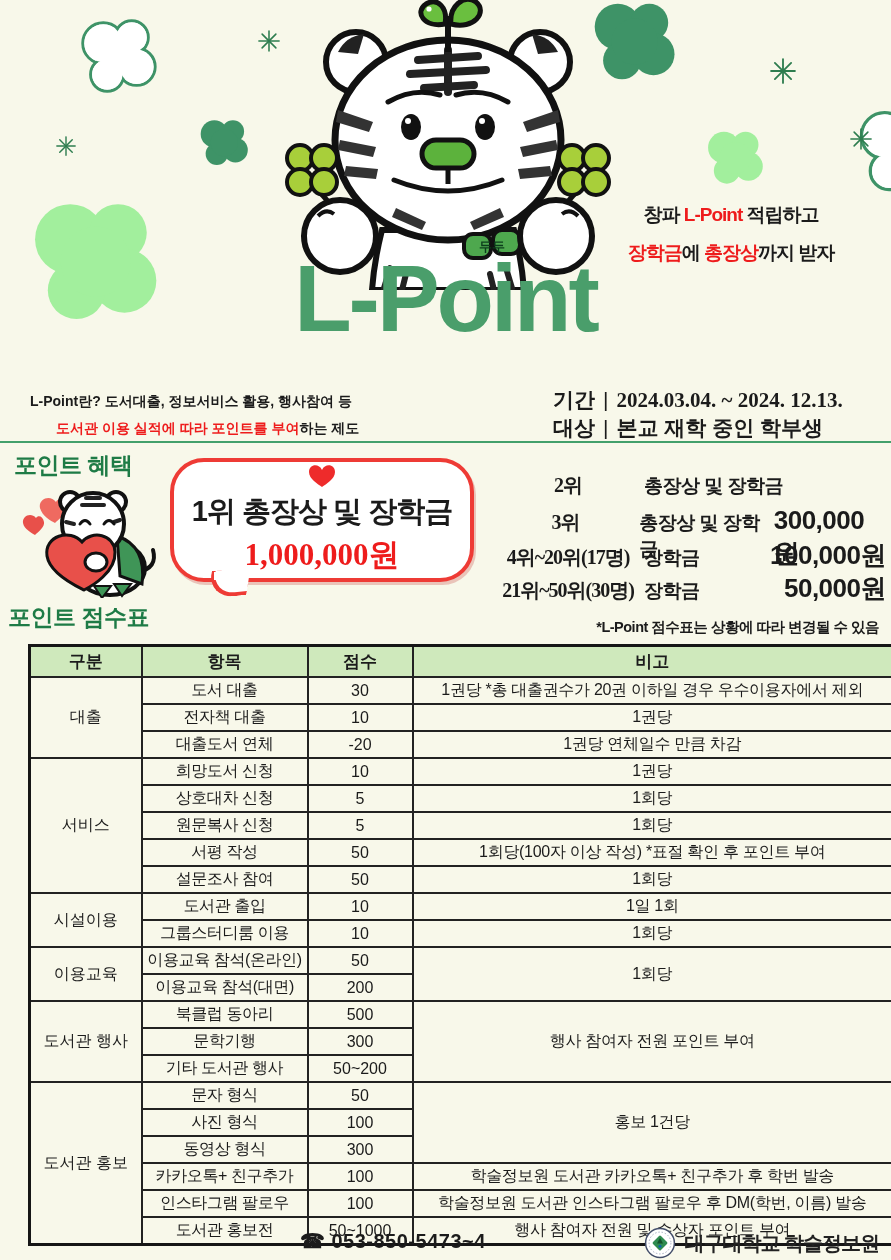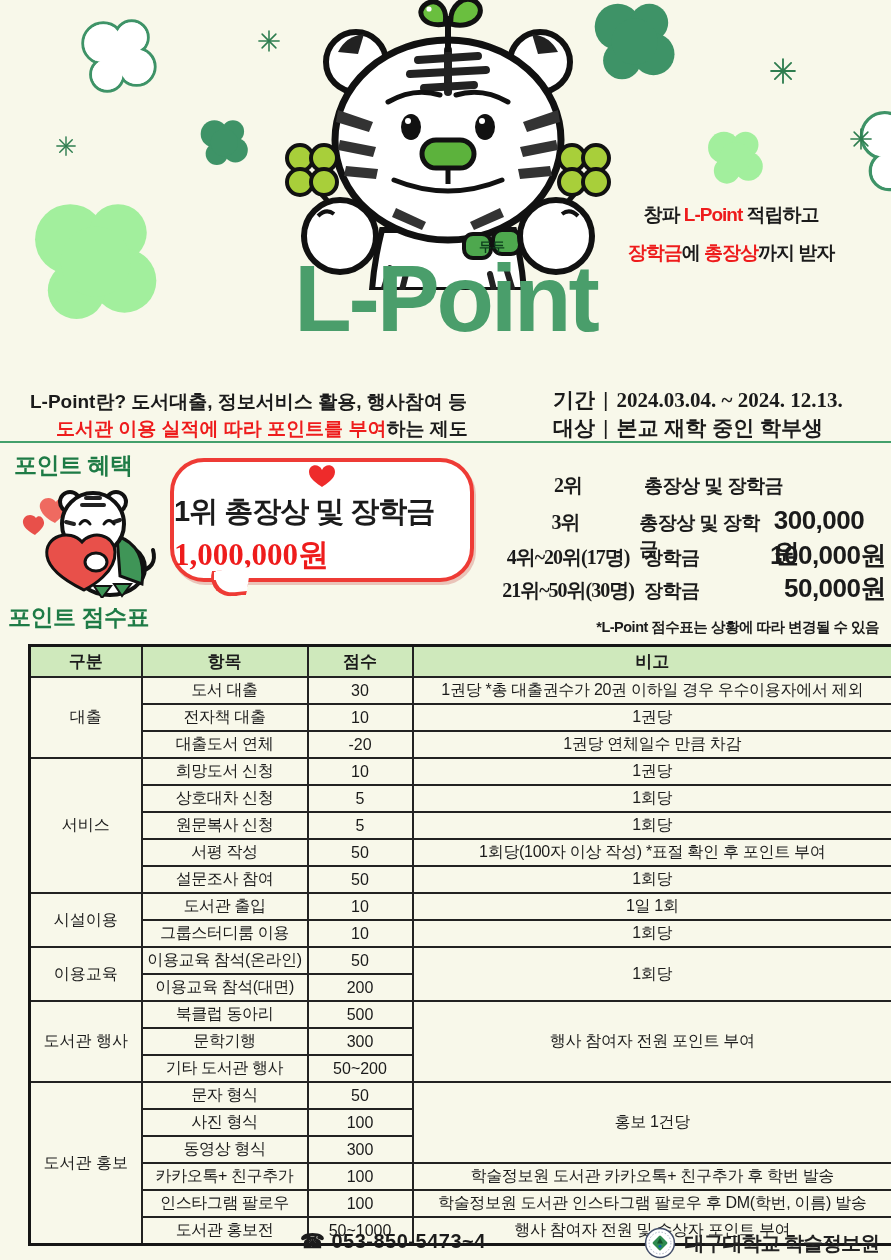--- a/index.html
+++ b/index.html
@@ -24,7 +24,7 @@
   .main-title{left:0;top:252px;width:891px;margin:0;text-align:center;font-size:94px;font-weight:800;
     color:var(--title-green);letter-spacing:-3px;line-height:1;}
   
-  .intro{left:30px;top:388px;font-size:19px;line-height:27px;font-weight:600;}
+  .intro{left:30px;top:388px;font-size:14px;line-height:27px;font-weight:600;}
   .intro .line2{padding-left:26px;}
   .intro .red{color:var(--accent-red);}
   .info{left:553px;top:386px;font-size:21px;line-height:27px;font-weight:600;}

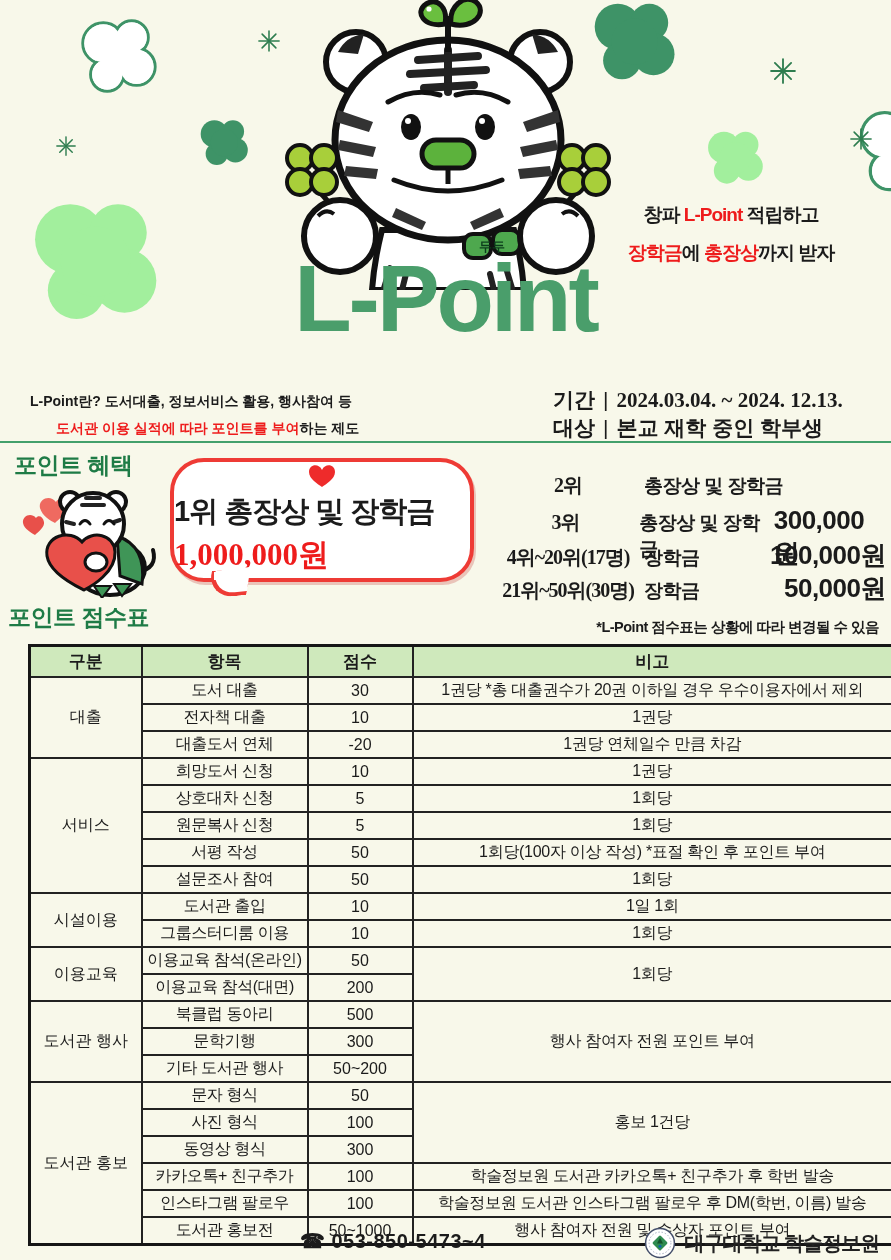--- a/index.html
+++ b/index.html
@@ -34,7 +34,7 @@
   
   .benefits-heading{left:14px;top:450px;font-size:23px;font-weight:800;color:var(--heading-green);letter-spacing:-0.5px;}
   .bubble{left:170px;top:458px;width:296px;height:116px;background:#fff;border:4px solid var(--bubble-border-red);
-    border-radius:34px;box-shadow:2px 3px 0 rgba(190,40,40,.25);text-align:left;}
+    border-radius:34px;box-shadow:2px 3px 0 rgba(190,40,40,.25);text-align:center;}
   .bubble .heart{position:absolute;top:2px;left:50%;transform:translateX(-50%);}
   .bubble .b1{margin-top:30px;font-size:29px;font-weight:800;letter-spacing:-1px;}
   .bubble .b2{margin-top:2px;font-size:31px;font-weight:700;color:var(--accent-red);font-family:"Liberation Serif",serif;}

